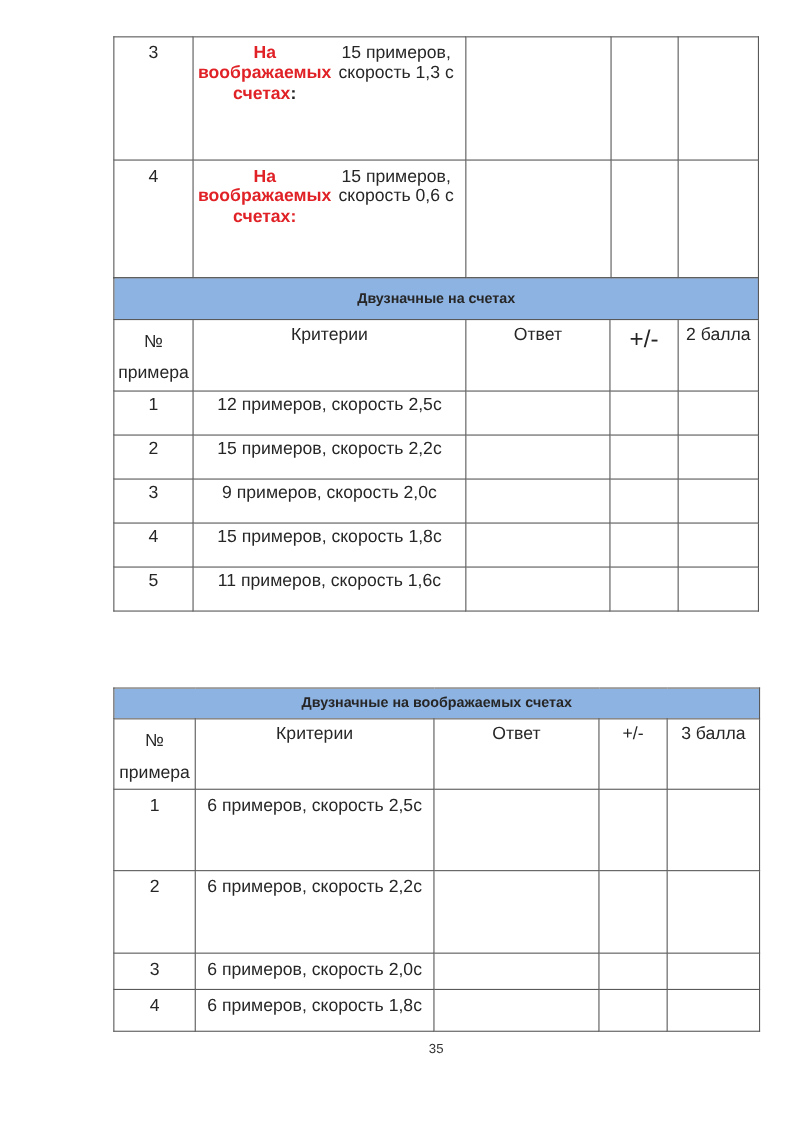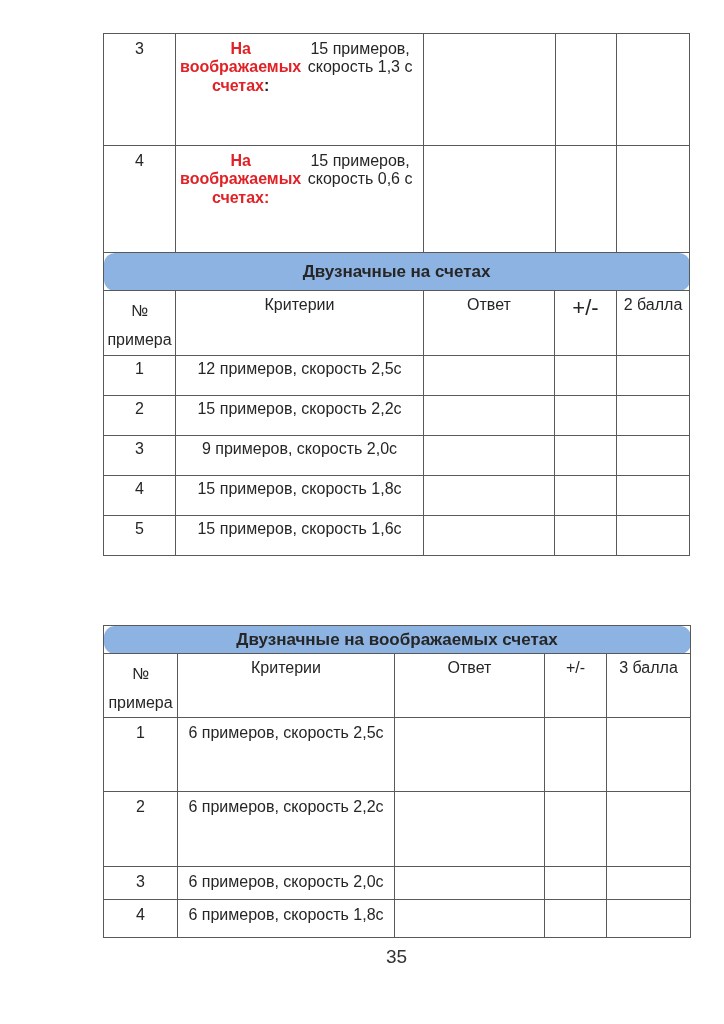--- a/index.html
+++ b/index.html
@@ -47,11 +47,10 @@
   .banner-cell{
     background:var(--banner-blue);
     font-weight:bold;
-    font-size:17px;
+    font-size:13px;
     padding:0 !important;
     vertical-align:middle;
     text-align:center;
-    border-radius:11px;
   }
   
   .tableB{left:103px;top:252px;width:586px;}

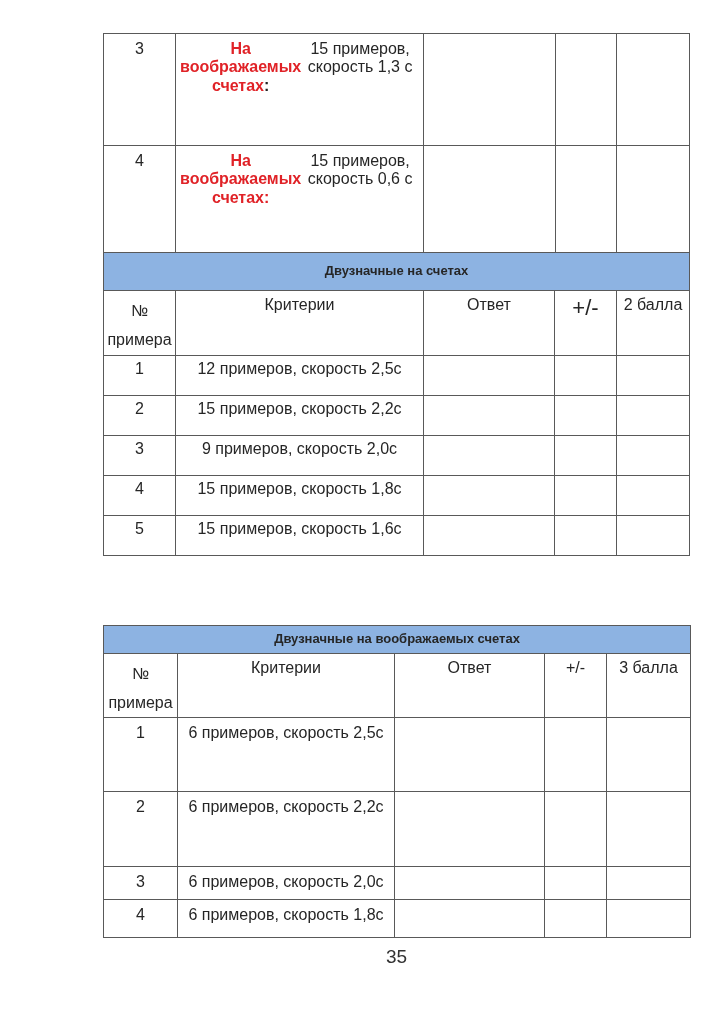--- a/index.html
+++ b/index.html
@@ -159,7 +159,7 @@
     </tr>
     <tr class="rowB" style="height:40px;">
       <td>5</td>
-      <td>15 примеров, скорость 1,6с</td>
+      <td>11 примеров, скорость 1,6с</td>
       <td></td>
       <td></td>
       <td></td>

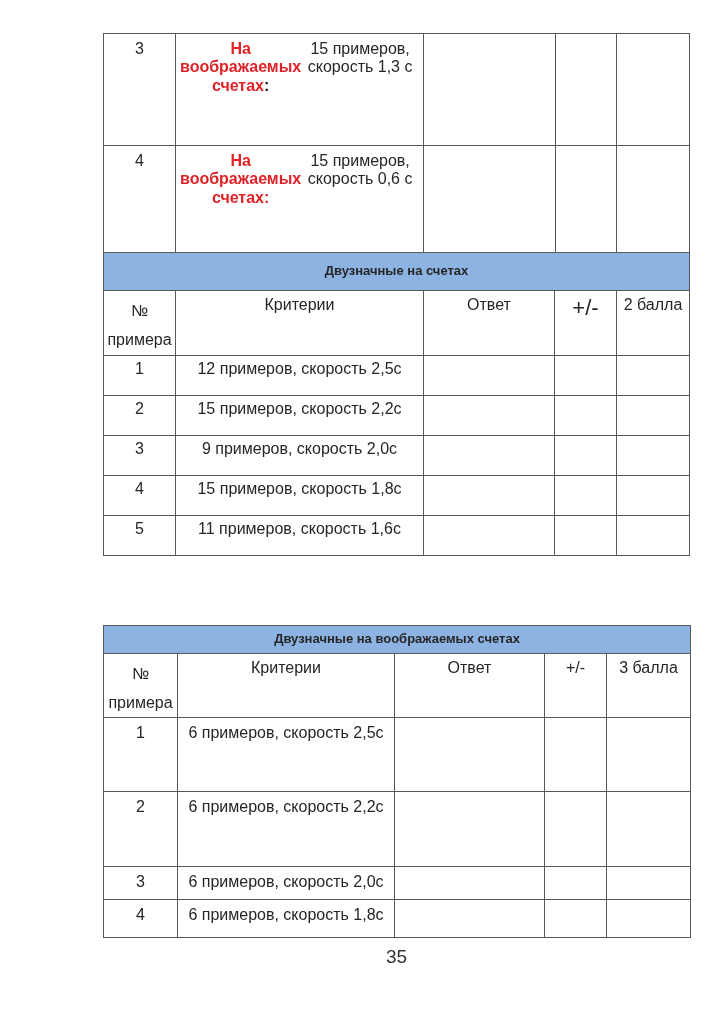--- a/index.html
+++ b/index.html
@@ -65,7 +65,7 @@
     position:absolute;
     left:103px;top:946px;width:587px;
     text-align:center;
-    font-size:19px;
+    font-size:12px;
     color:#333333;
   }
 </style>

